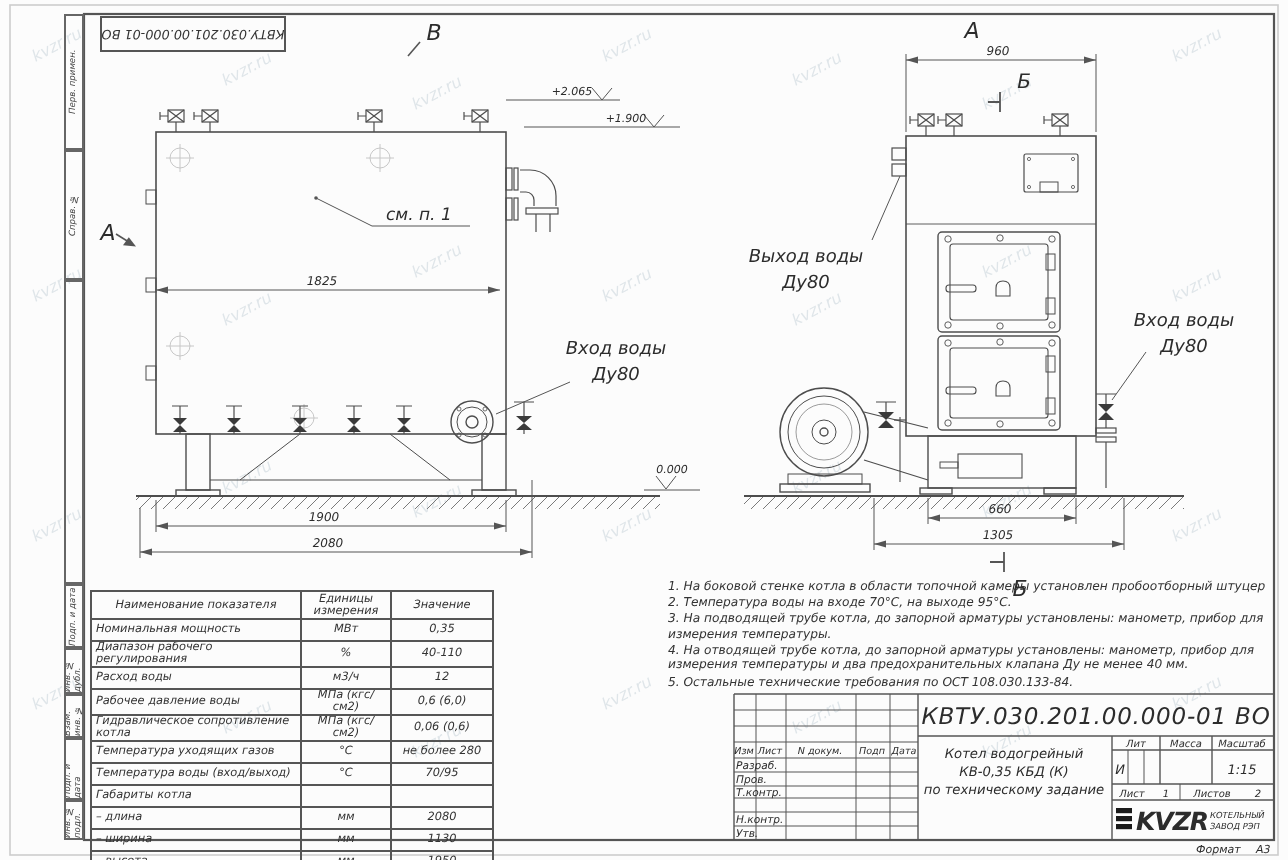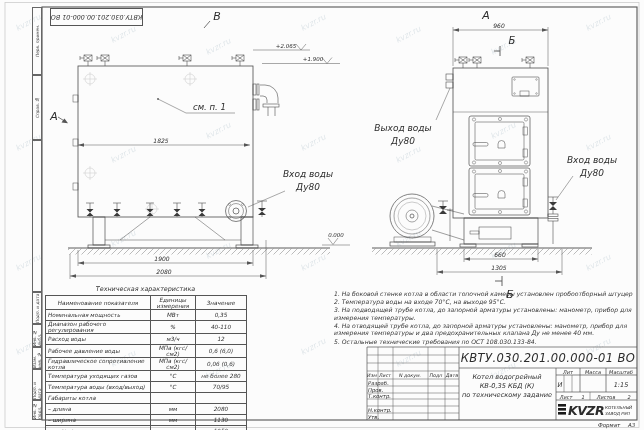--- a/index.html
+++ b/index.html
@@ -395,7 +395,6 @@
   <div class="mcell" style="top:369px;height:31px;">Подп. и дата</div>
   <div class="mcell" style="top:400px;height:20px;">Инв. № подл.</div>
 
-  <div class="spec-title">Техническая характеристика</div>
   <table class="spec">
     <colgroup>
         <col style="width:105px">

